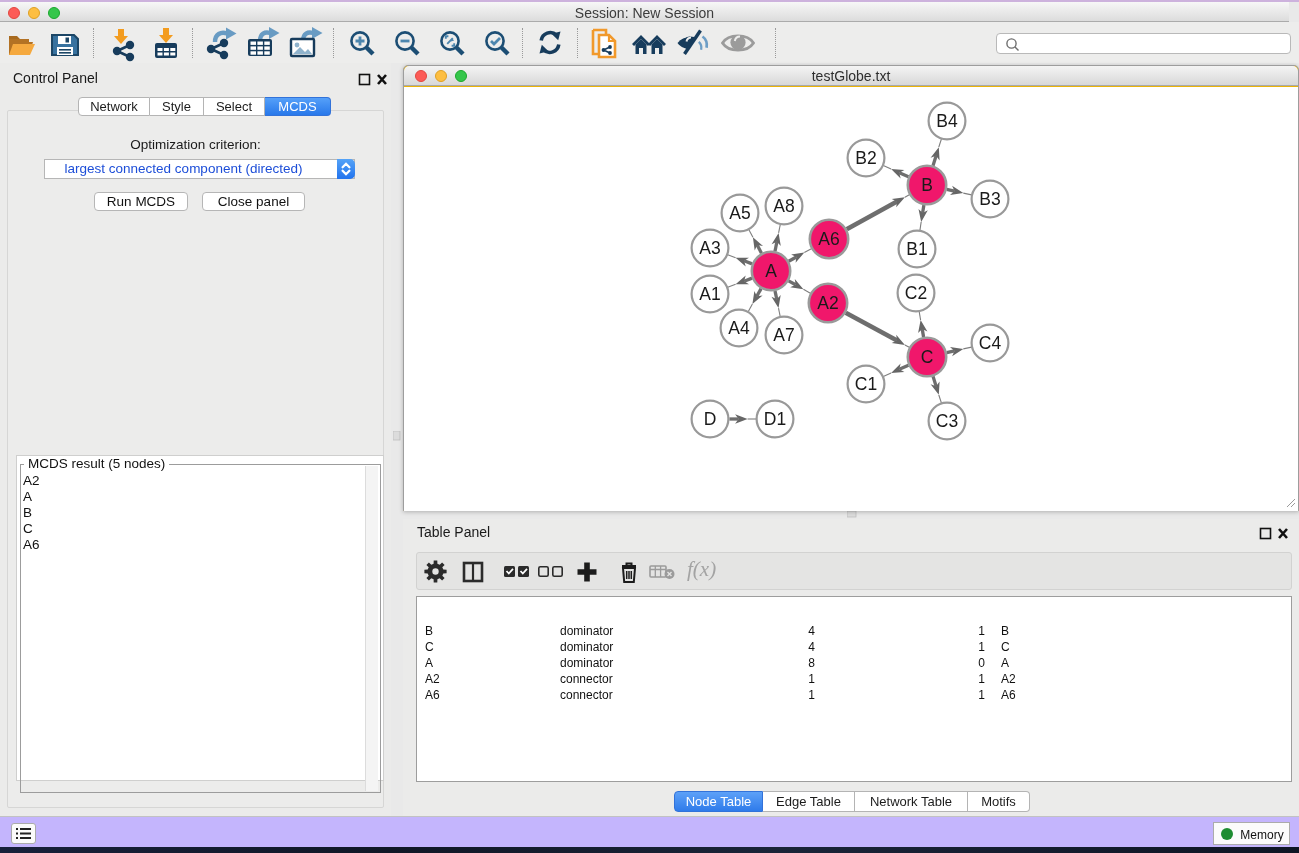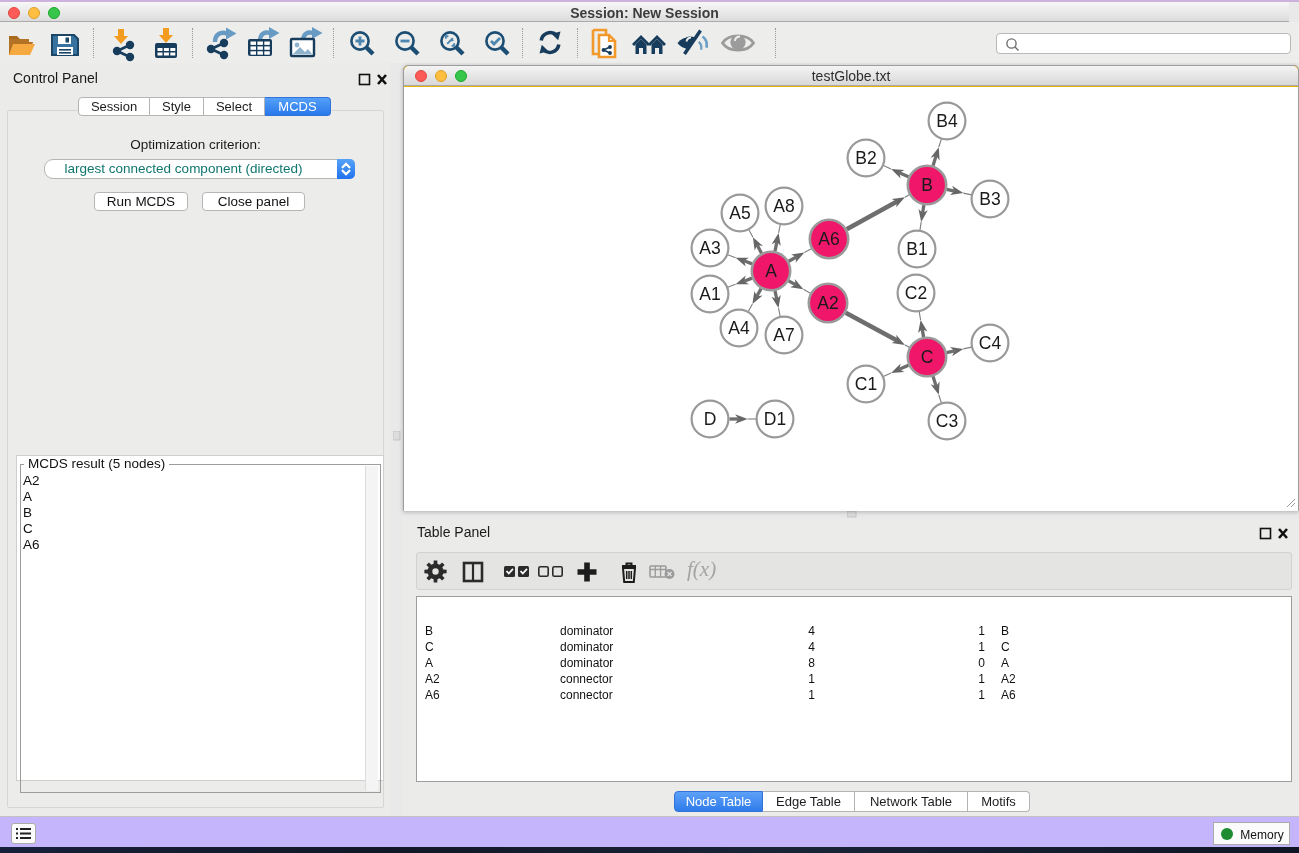--- a/index.html
+++ b/index.html
@@ -8,7 +8,7 @@
 .abs { position:absolute; }
 #topline { left:0; top:0; width:1299px; height:2px; background:#cdb2dd; }
 #titlebar { left:0; top:2px; width:1289px; height:20px;
-  background:linear-gradient(#f7f7f7,#dcdcdc); border-bottom:1px solid #ababab;font-weight:bold; }
+  background:linear-gradient(#f7f7f7,#dcdcdc); border-bottom:1px solid #ababab; }
 #titlebar .title { position:absolute; left:0; right:0; top:3px; text-align:center; font-size:14px; color:#3c3c3c; }
 .tl { position:absolute; top:5px; width:12px; height:12px; border-radius:50%; }
 #toolbar { left:0; top:22px; width:1299px; height:41px; background:#ededec; }

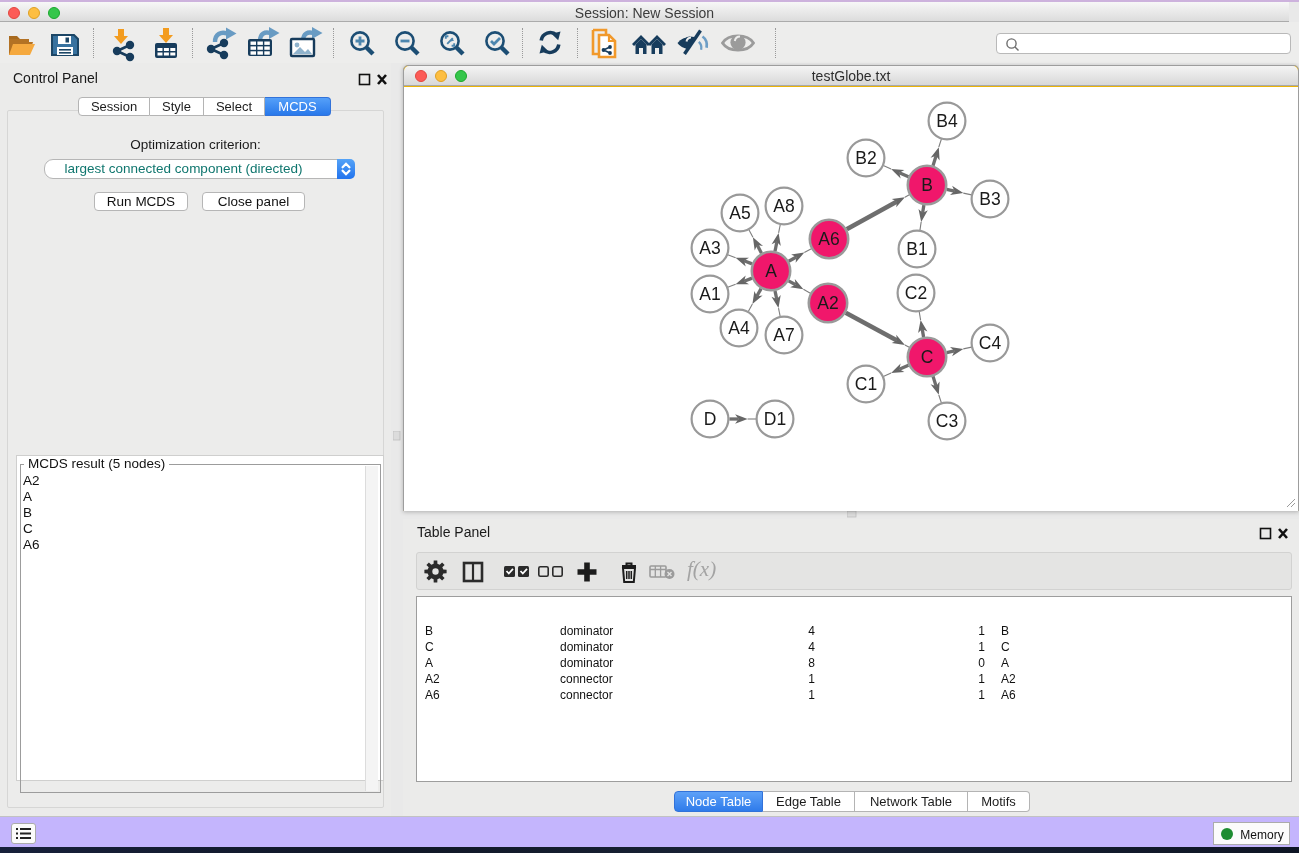--- a/index.html
+++ b/index.html
@@ -241,7 +241,7 @@
     <path d="M20 2 L28 11 M28 2 L20 11" stroke="#111" stroke-width="2.6"></path>
   </svg>
   <div class="tabrow" style="left:78px;top:34px">
-    <div class="tab first" style="width:72px">Session</div>
+    <div class="tab first" style="width:72px">Network</div>
       <div class="tab" style="width:54px">Style</div>
       <div class="tab" style="width:61px">Select</div>
       <div class="tab sel last" style="width:66px">MCDS</div>

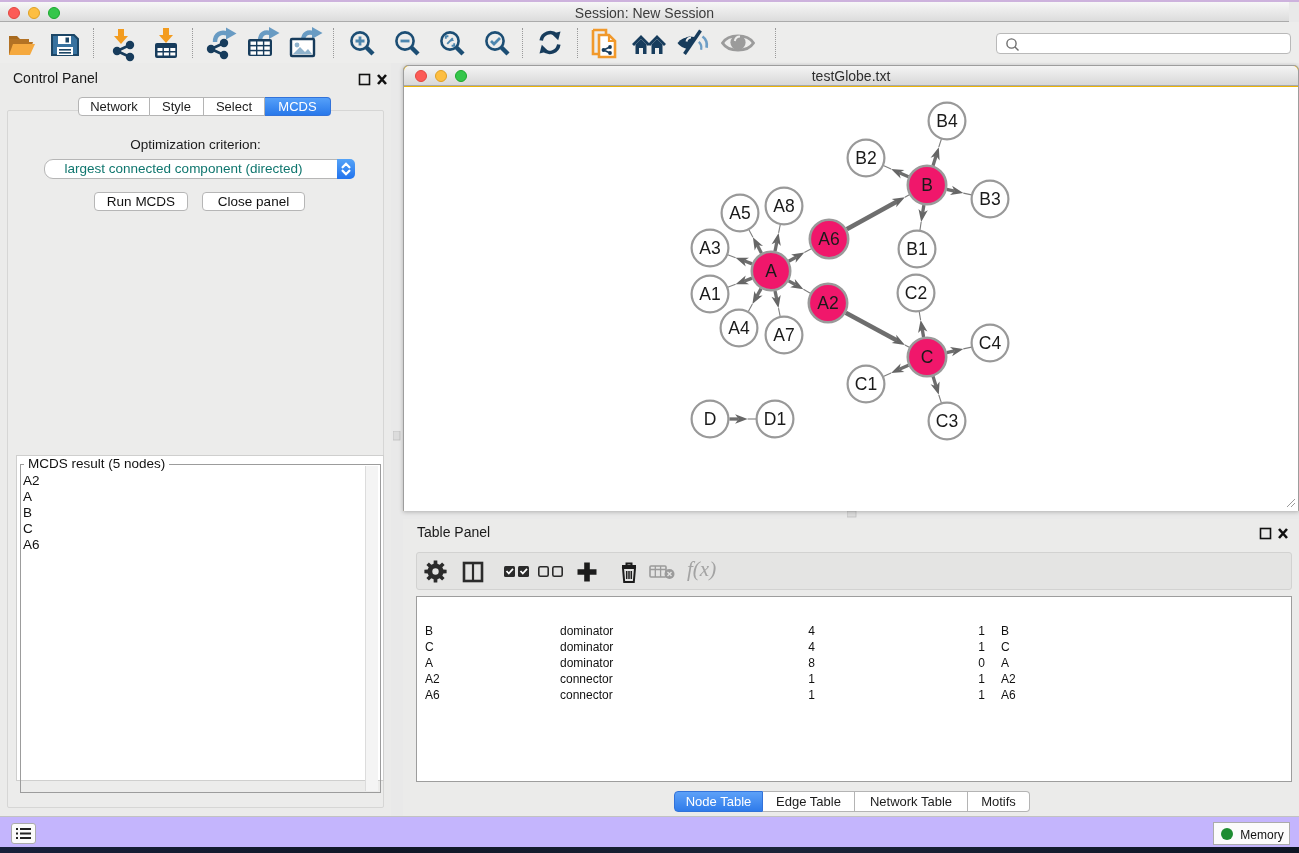--- a/index.html
+++ b/index.html
@@ -29,7 +29,7 @@
   background:#ececeb; border:1px solid #d6d6d5; border-radius:2px; }
 #optlabel { position:absolute; left:0; width:100%; top:26px; text-align:center; font-size:13.5px; color:#1a1a1a; }
 #combo { position:absolute; left:36px; top:48px; width:311px; height:20px; background:#fff;
-  border:1px solid #b6b6b6; border-radius:9px; font-size:13.5px; color:#0f766e; }
+  border:1px solid #b6b6b6; border-radius:0; font-size:13.5px; color:#1d4ed8; }
 #combo .txt { position:absolute; left:0; right:32px; top:1px; text-align:center; }
 #combo .cap { position:absolute; right:-1px; top:-1px; width:18px; height:20px; border-radius:0 5px 5px 0;
   background:linear-gradient(#55a3f7,#2173ee); }

